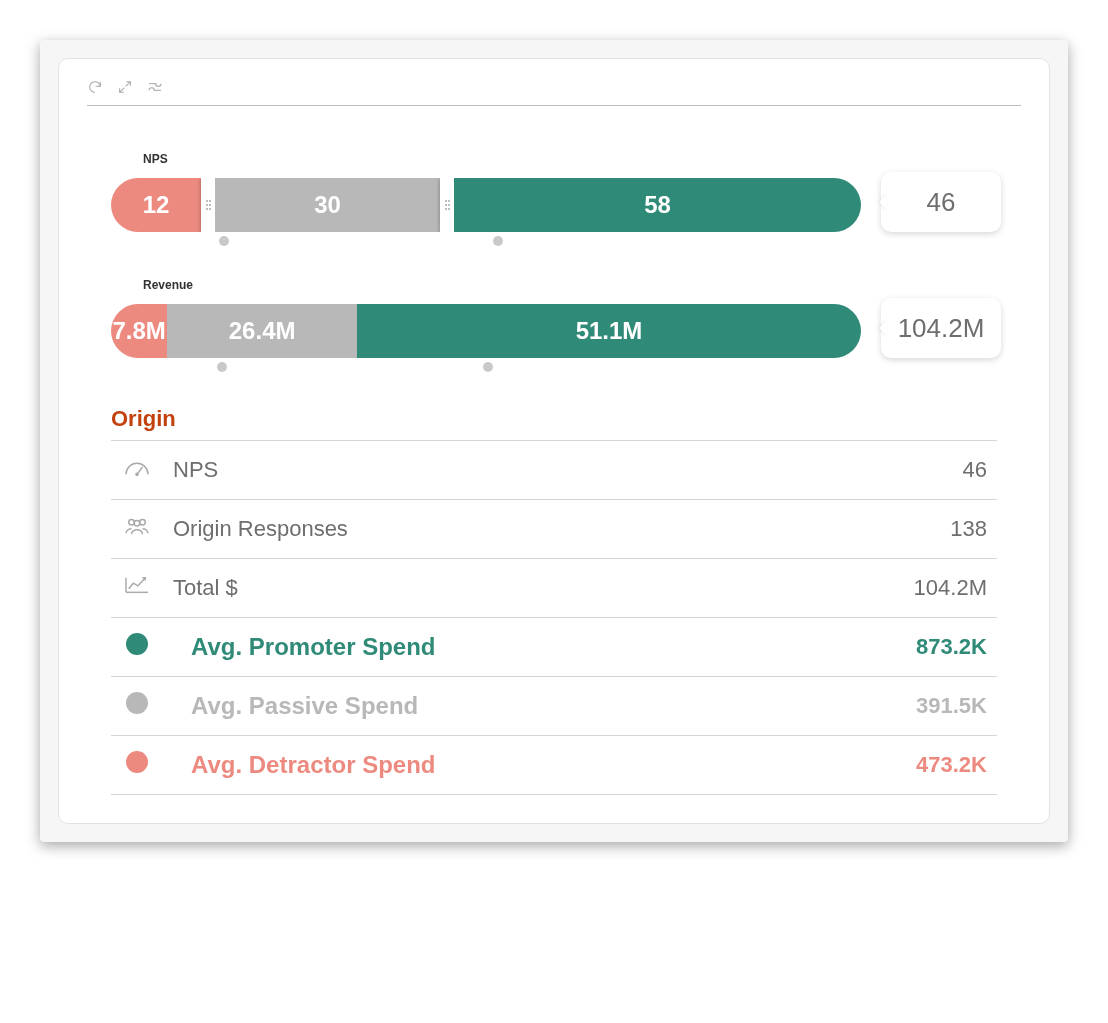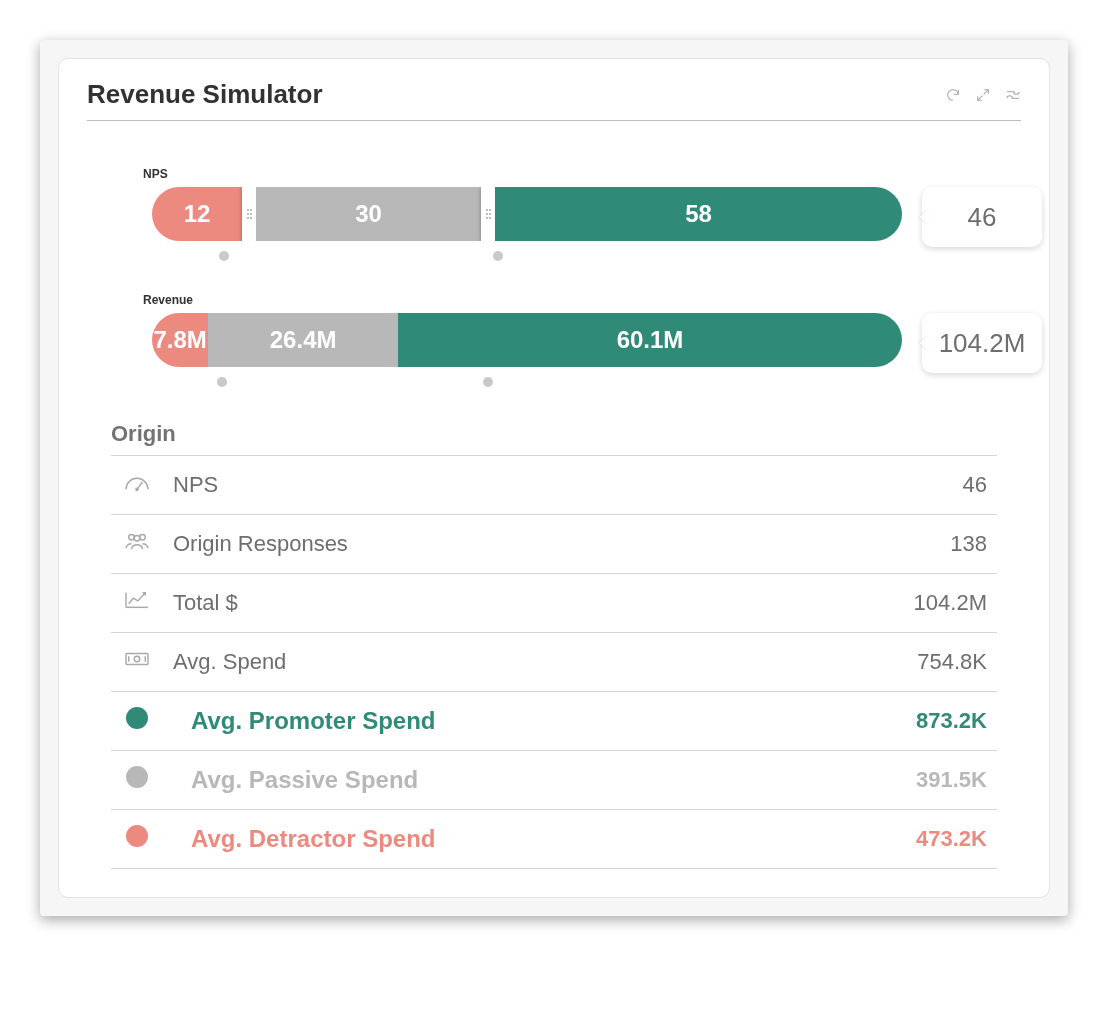--- a/index.html
+++ b/index.html
@@ -73,7 +73,6 @@
   <div class="card">
 
     <div class="card-header">
-      <div class="card-title">Revenue Simulator</div>
       <div class="card-tools">
         <span class="icon-btn">
           <svg viewBox="0 0 24 24">

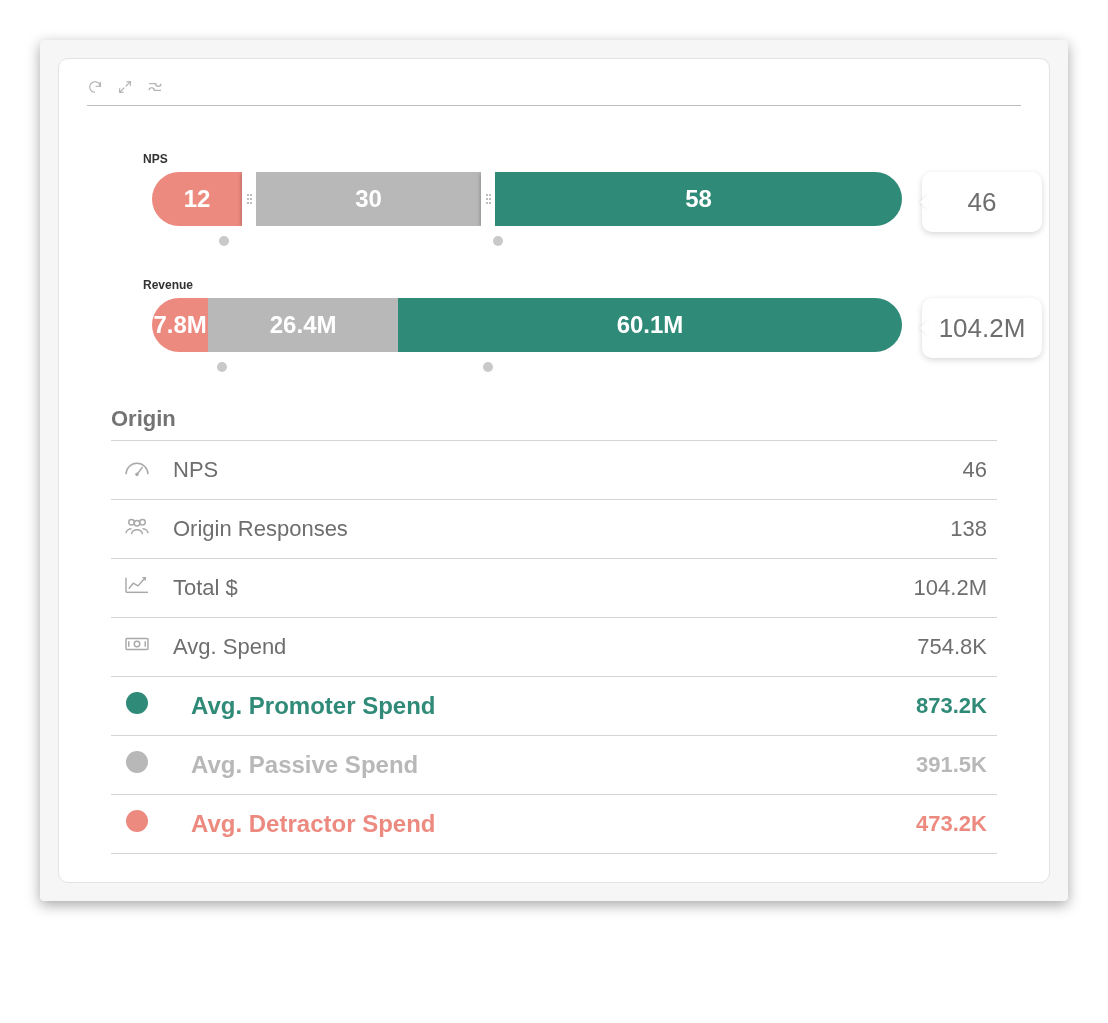--- a/index.html
+++ b/index.html
@@ -31,7 +31,7 @@
 
   .bar-block{position:relative;margin-bottom:34px;}
   .bar-caption{font-size:12px;font-weight:700;color:var(--text-dark);margin:0 0 6px 32px;}
-  .bar-row{display:flex;align-items:flex-start;gap:20px;margin-left:41px;}
+  .bar-row{display:flex;align-items:flex-end;gap:20px;}
   .bar-track{position:relative;height:54px;border-radius:27px;overflow:hidden;display:flex;flex:0 0 auto;box-shadow:inset 0 0 0 1px rgba(0,0,0,.03);}
   .seg{display:flex;align-items:center;justify-content:center;color:#FFF;font-size:24px;font-weight:700;height:100%;}
   .seg.red{background:var(--red);}

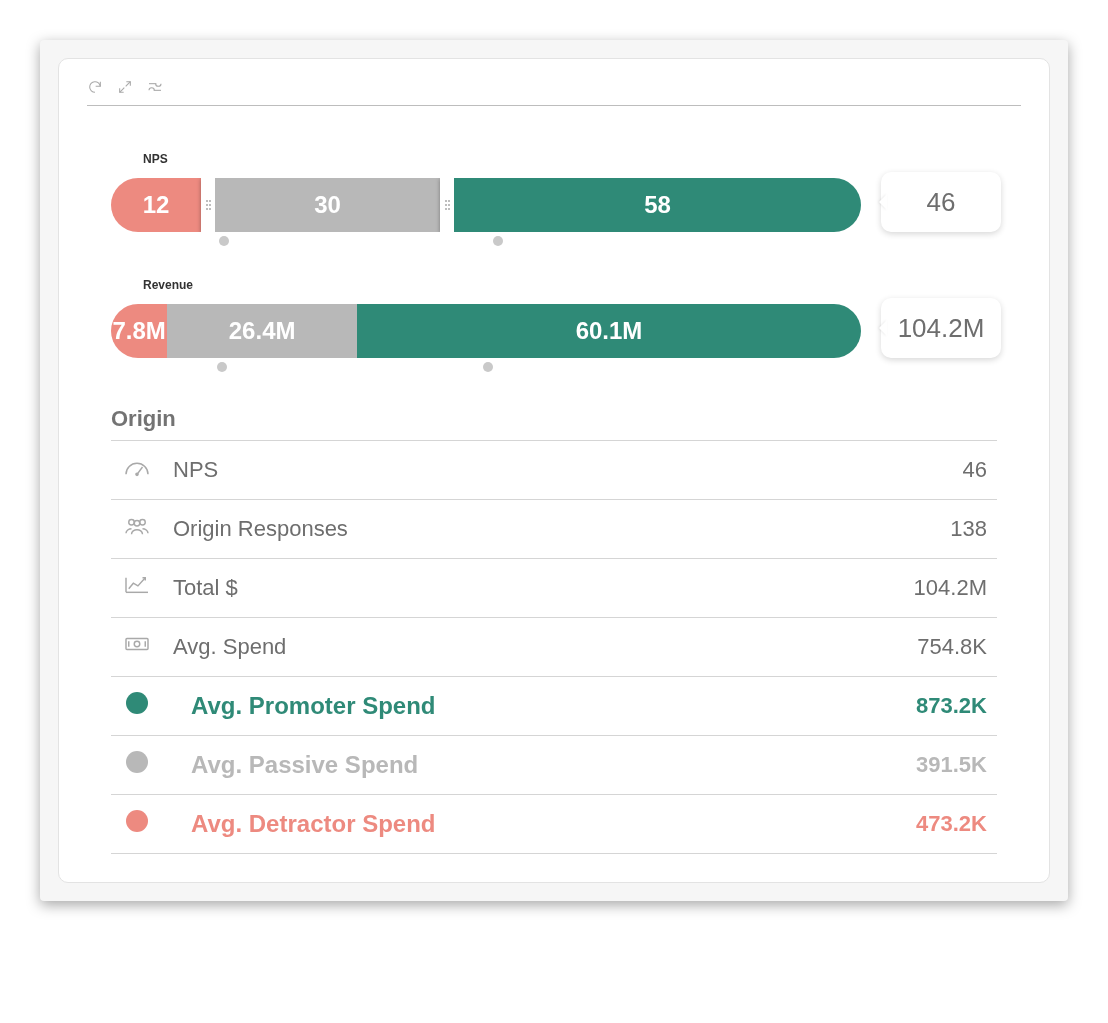--- a/index.html
+++ b/index.html
@@ -147,7 +147,7 @@
           <div class="bar-track" style="width:750px">
             <div class="seg red" style="width:7.5%">7.8M</div>
             <div class="seg grey" style="width:25.3%">26.4M</div>
-            <div class="seg green" style="flex:1">60.1M</div>
+            <div class="seg green" style="flex:1">51.1M</div>
           </div>
           <div class="bubble">104.2M</div>
         </div>

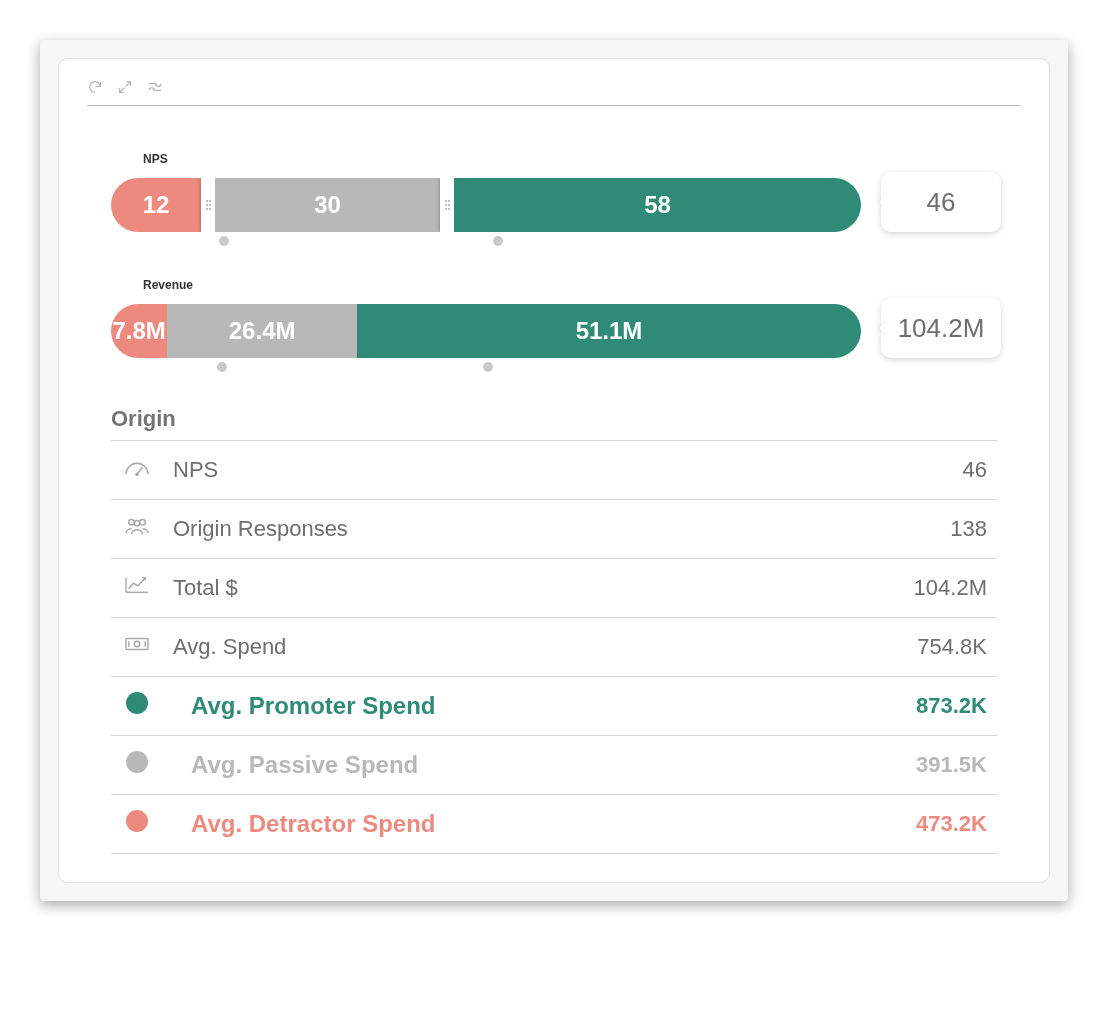--- a/index.html
+++ b/index.html
@@ -48,7 +48,7 @@
   .bubble::before{content:"";position:absolute;left:-10px;top:50%;margin-top:-8px;border:8px solid transparent;border-right-color:#FFFFFF;filter:drop-shadow(-1px 0 1px rgba(0,0,0,.08));}
 
   
-  .origin-title{font-size:22px;font-weight:700;color:#737373;margin:36px 0 8px 0;}
+  .origin-title{font-size:22px;font-weight:700;color:#c2410c;margin:36px 0 8px 0;}
   table.origin{width:100%;border-collapse:collapse;}
   table.origin tr{border-top:1px solid var(--border);}
   table.origin tr:last-child{border-bottom:1px solid var(--border);}

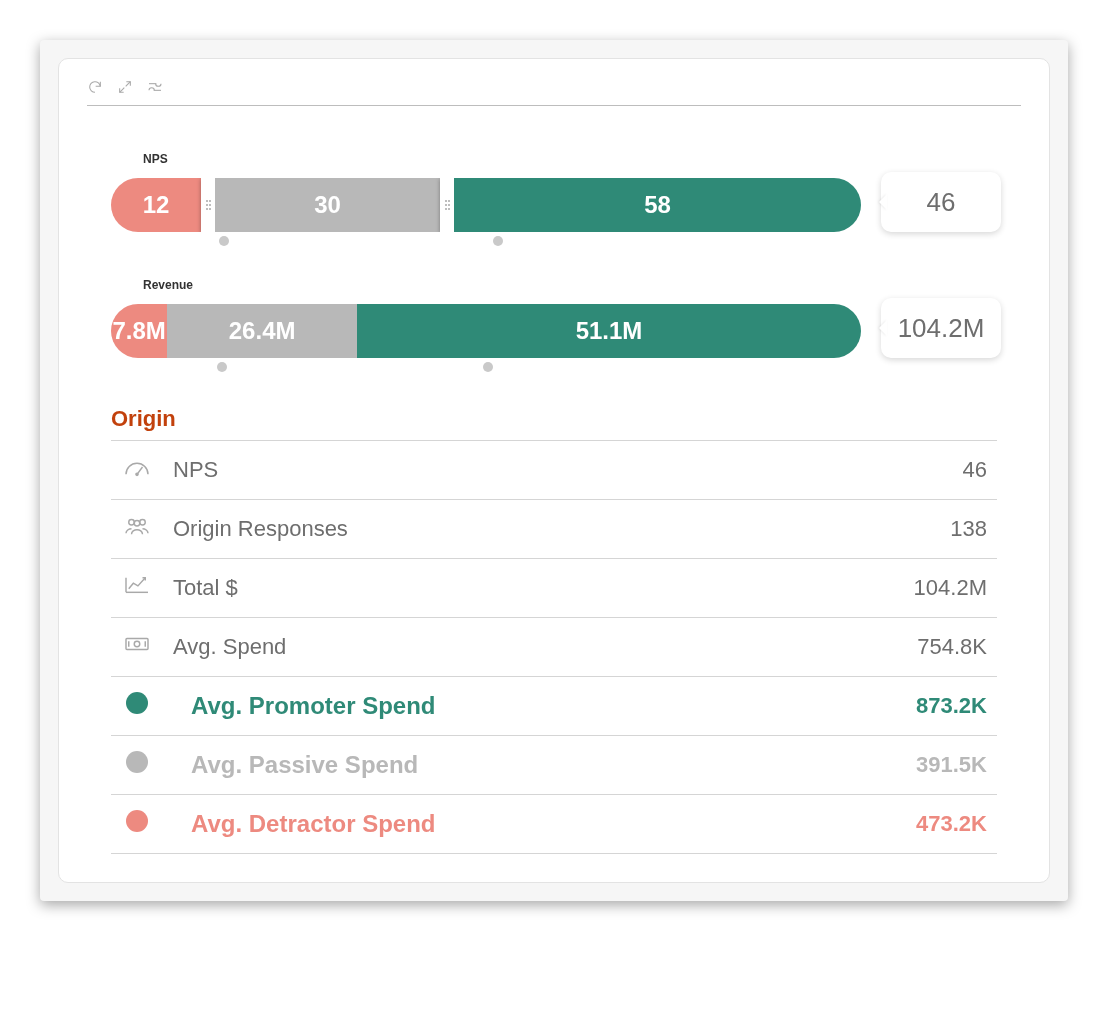--- a/index.html
+++ b/index.html
@@ -191,16 +191,6 @@
           <td>Total $</td>
           <td class="val">104.2M</td>
         </tr>
-        <tr>
-          <td class="icon-cell"><span class="mini-ico"><svg viewBox="0 0 32 24">
-                    <rect x="4" y="6" width="24" height="12" rx="1"></rect>
-                    <circle cx="16" cy="12" r="3"></circle>
-                    <path d="M7 9v6"></path>
-                    <path d="M25 9v6"></path>
-                  </svg></span></td>
-          <td>Avg. Spend</td>
-          <td class="val">754.8K</td>
-        </tr>
         <tr class="row-green">
           <td class="icon-cell"><span class="dot green"></span></td>
           <td class="indent">Avg. Promoter Spend</td>

